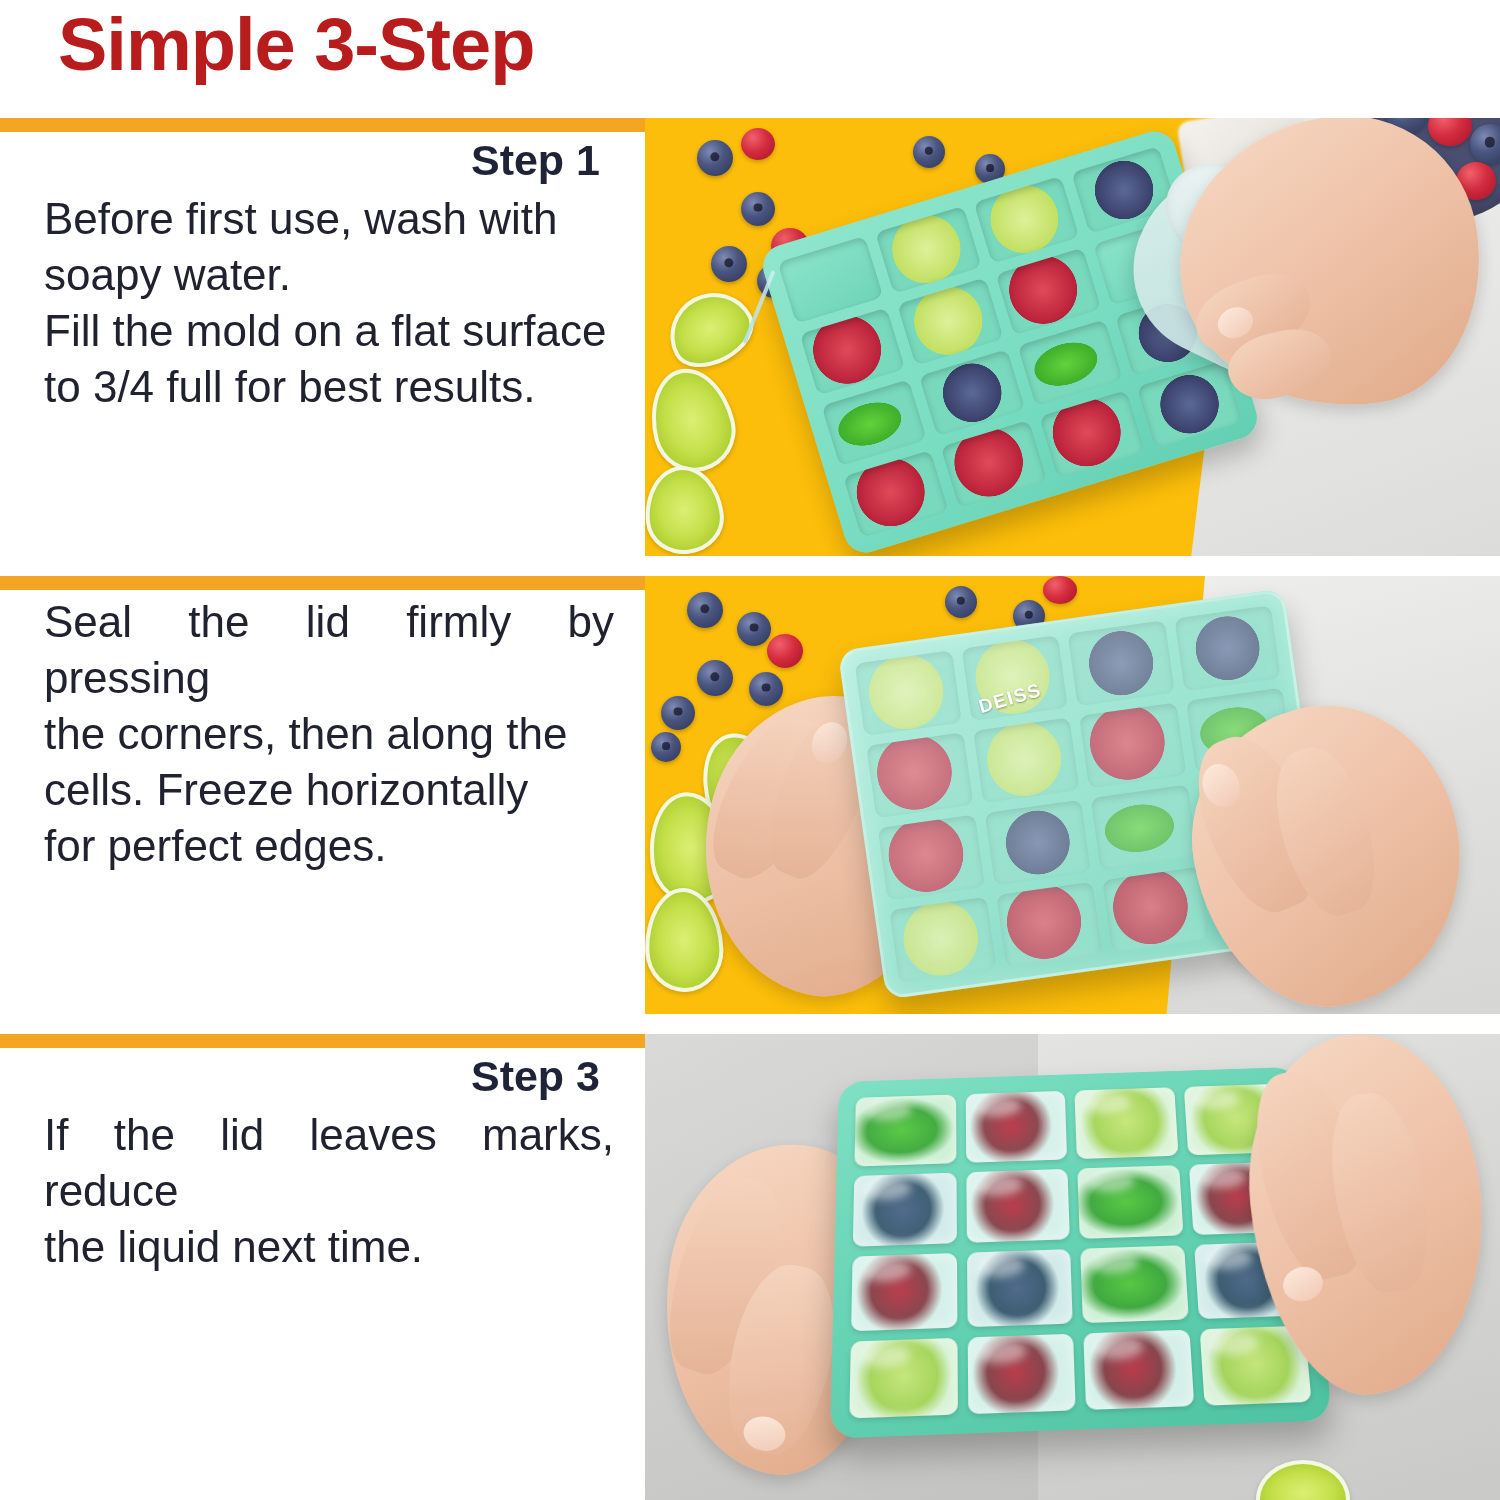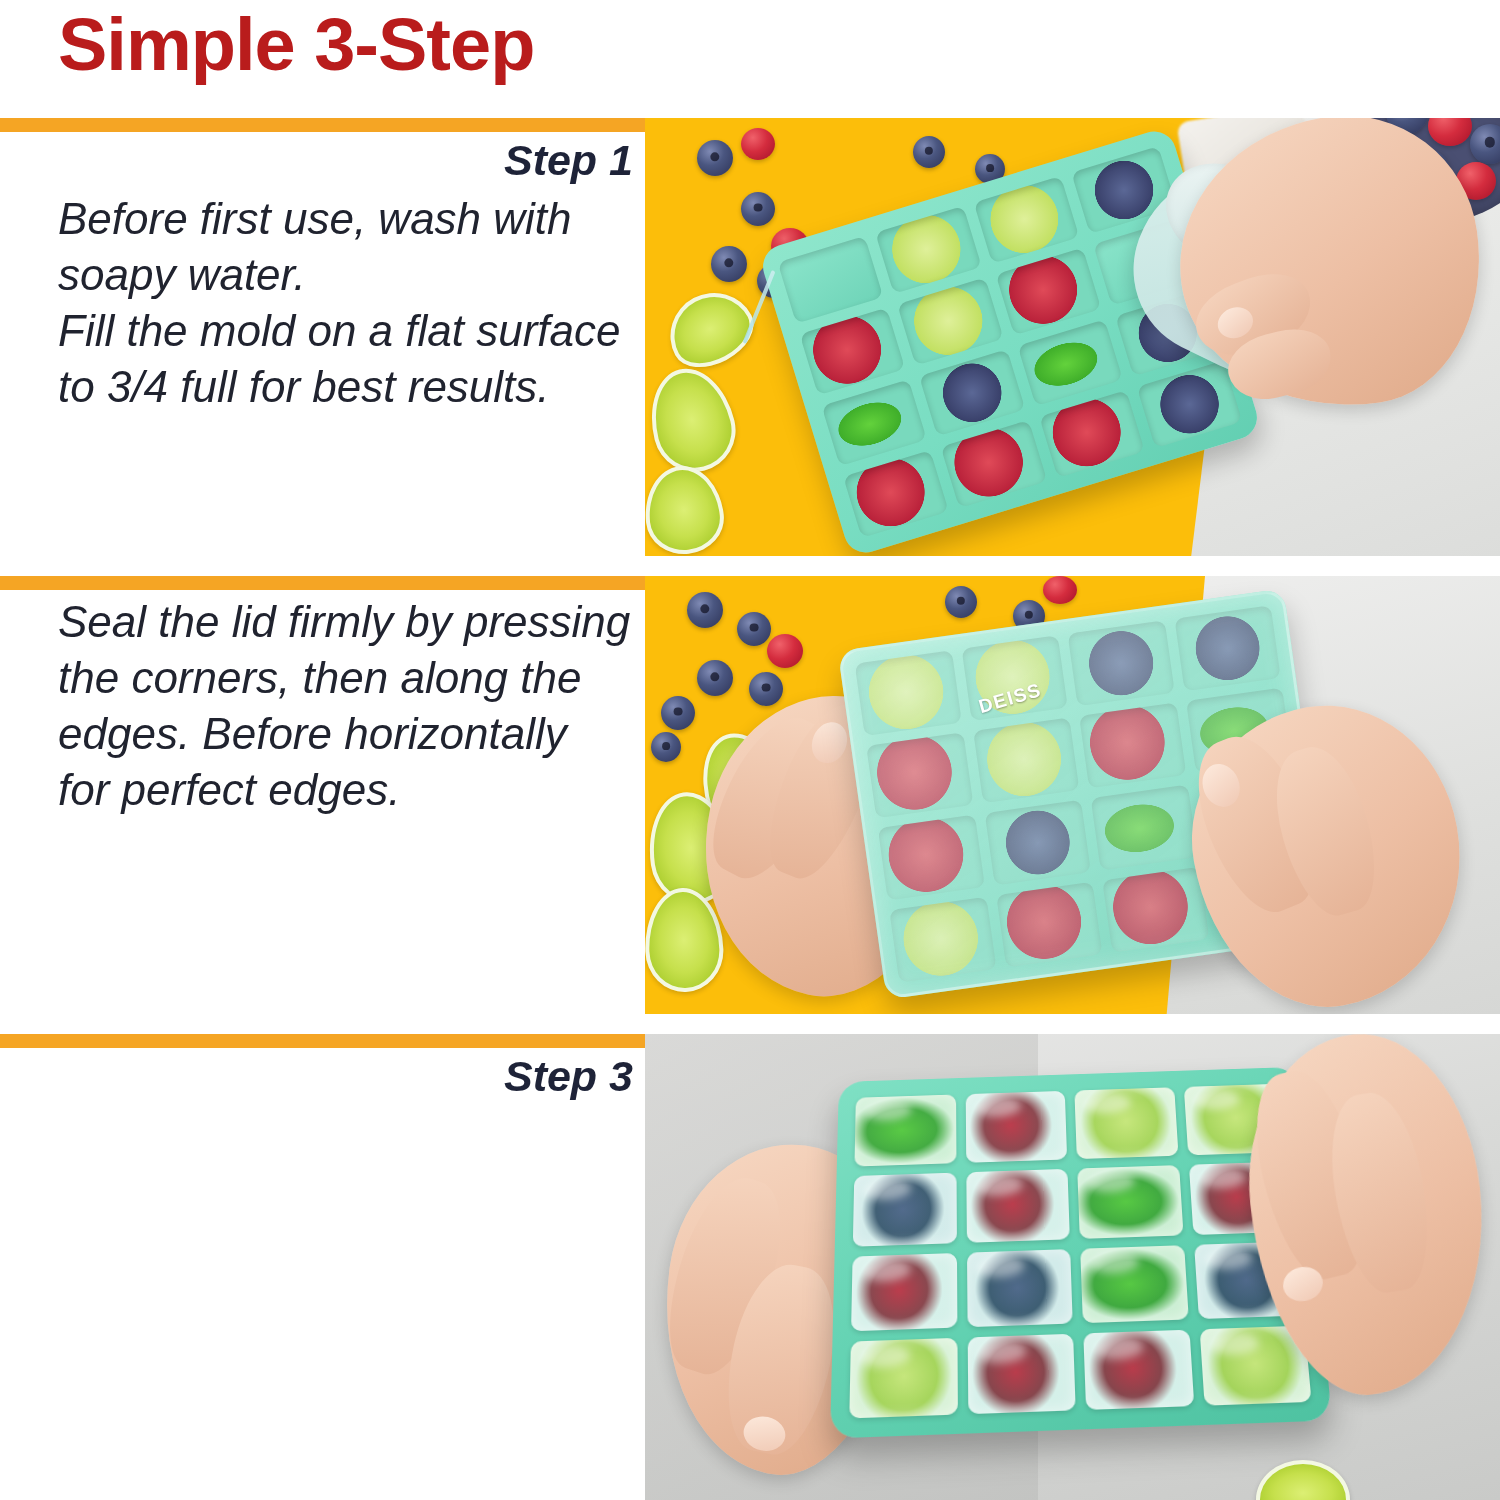--- a/index.html
+++ b/index.html
@@ -50,11 +50,10 @@
   
   .text-col {
     position: absolute;
-    left: 14px;
+    left: 0;
     width: 645px;
-    padding: 0 12px 0 44px;
+    padding: 0 31px 0 44px;
     box-sizing: border-box;
-    font-style: italic;
   }
   .text-col.t1 { top: 136px; }
   .text-col.t2 { top: 594px; }

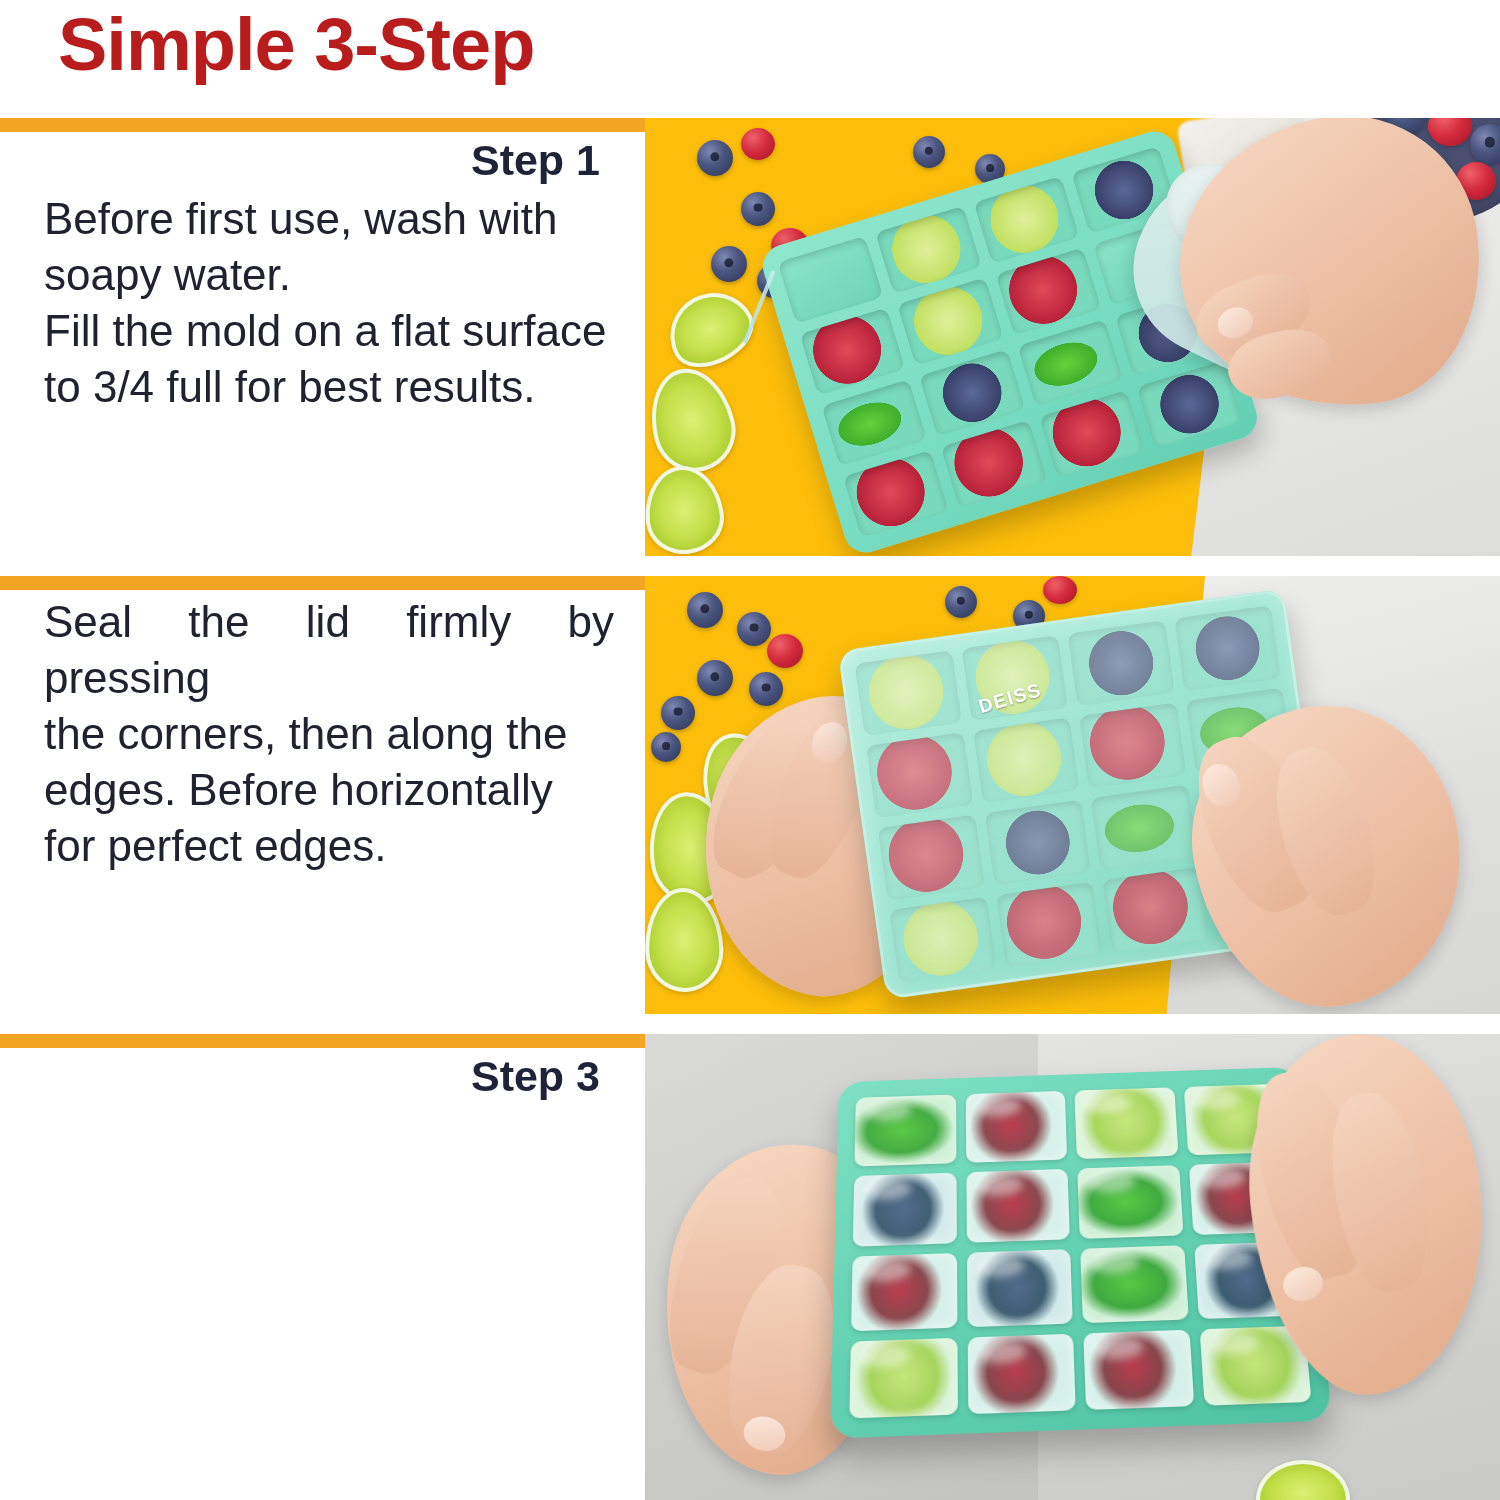--- a/index.html
+++ b/index.html
@@ -482,7 +482,7 @@
     <p class="step-body">
       <span>Seal the lid firmly by pressing</span><br>
       <span>the corners, then along the</span><br>
-      <span>edges. Before horizontally</span><br>
+      <span>cells. Freeze horizontally</span><br>
       <span class="lastline">for perfect edges.</span>
     </p>
   </div>

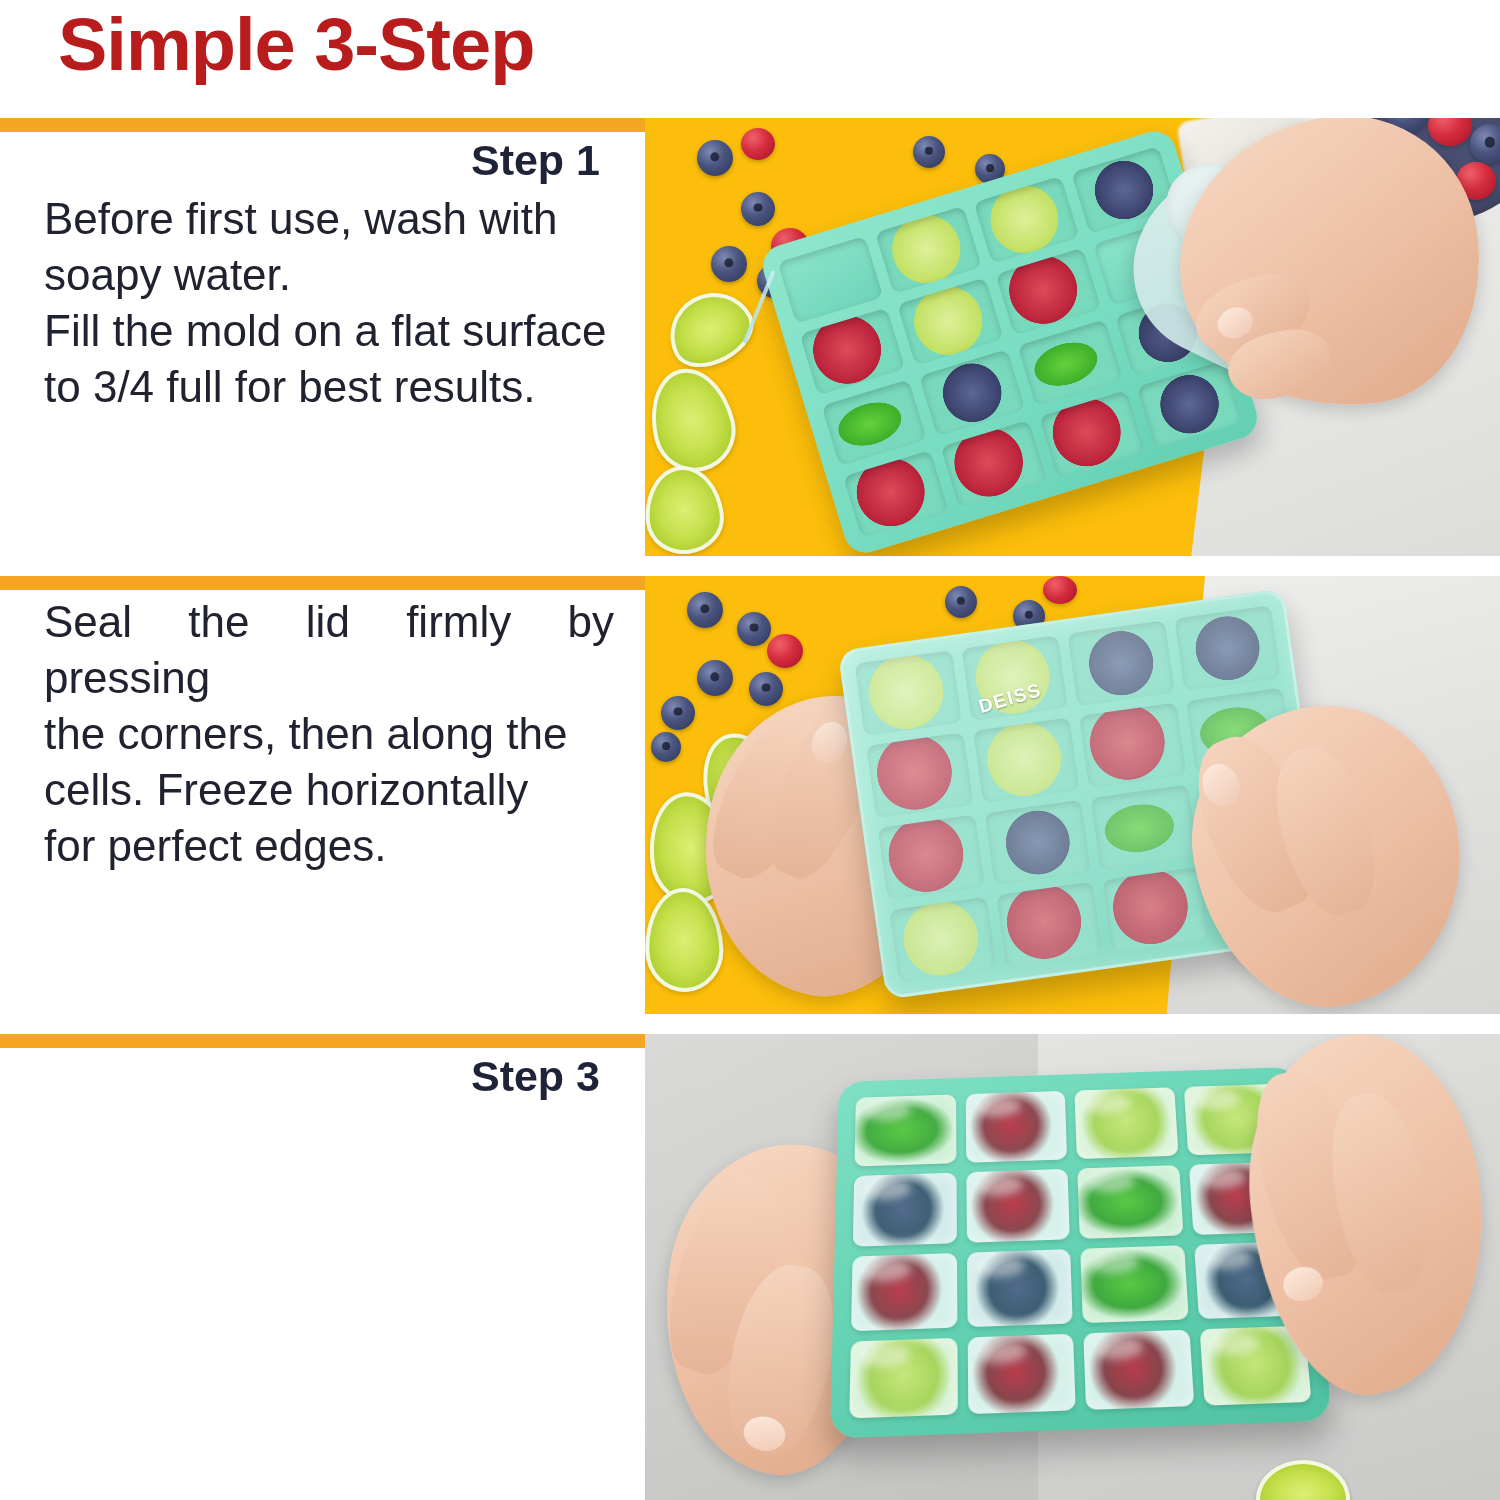--- a/index.html
+++ b/index.html
@@ -546,6 +546,10 @@
 
   <div class="text-col t3">
     <div class="step-head">Step 3</div>
+    <p class="step-body">
+      <span>If the lid leaves marks, reduce</span><br>
+      <span class="lastline">the liquid next time.</span>
+    </p>
   </div>
 
   <div class="photo p3">

